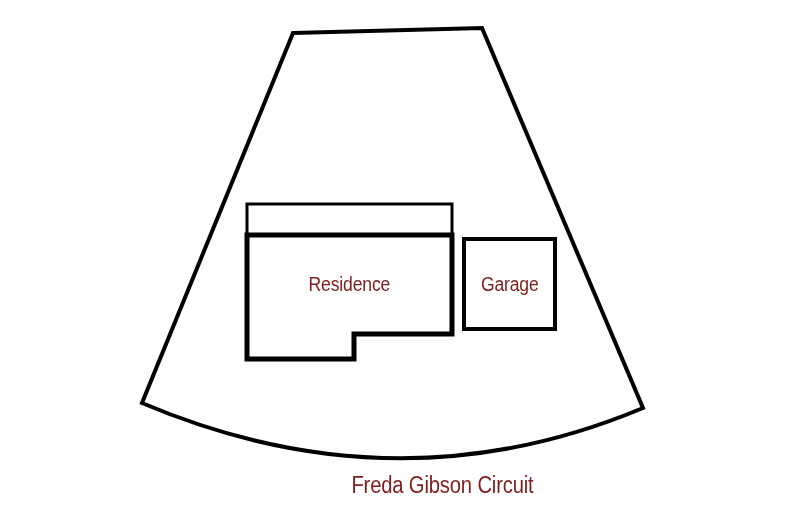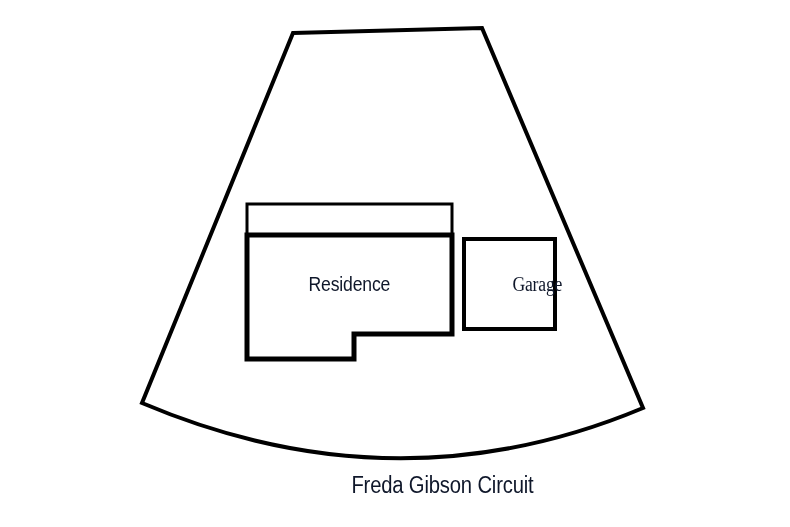--- a/index.html
+++ b/index.html
@@ -25,7 +25,7 @@
     display: flex;
     align-items: center;
     justify-content: center;
-    color: #0f172a;
+    color: #7f1d1d;
     pointer-events: none;
   }
   .label > span {

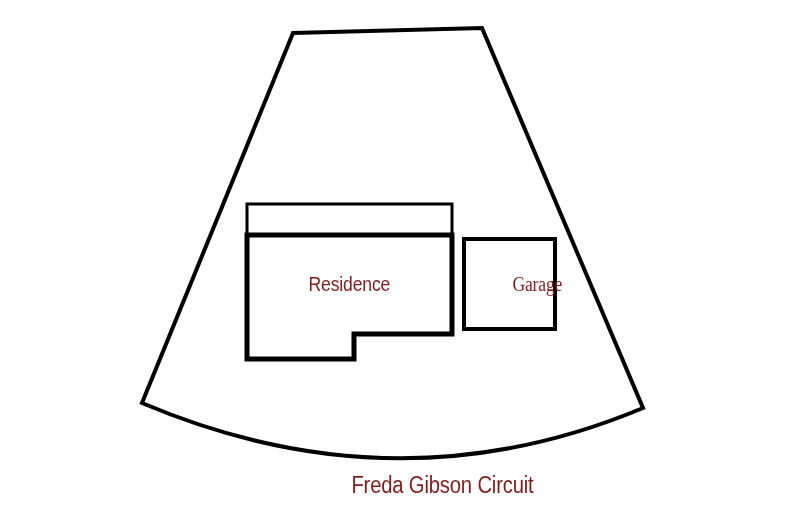--- a/index.html
+++ b/index.html
@@ -42,12 +42,11 @@
     font-size: 20px;
   }
   .label-garage {
-    left: 492px;
+    left: 464px;
     top: 239px;
     width: 91px;
     height: 90px;
     font-size: 20px;
-    font-family: Liberation Serif, serif;
   }
   .label-street {
     left: 246px;

